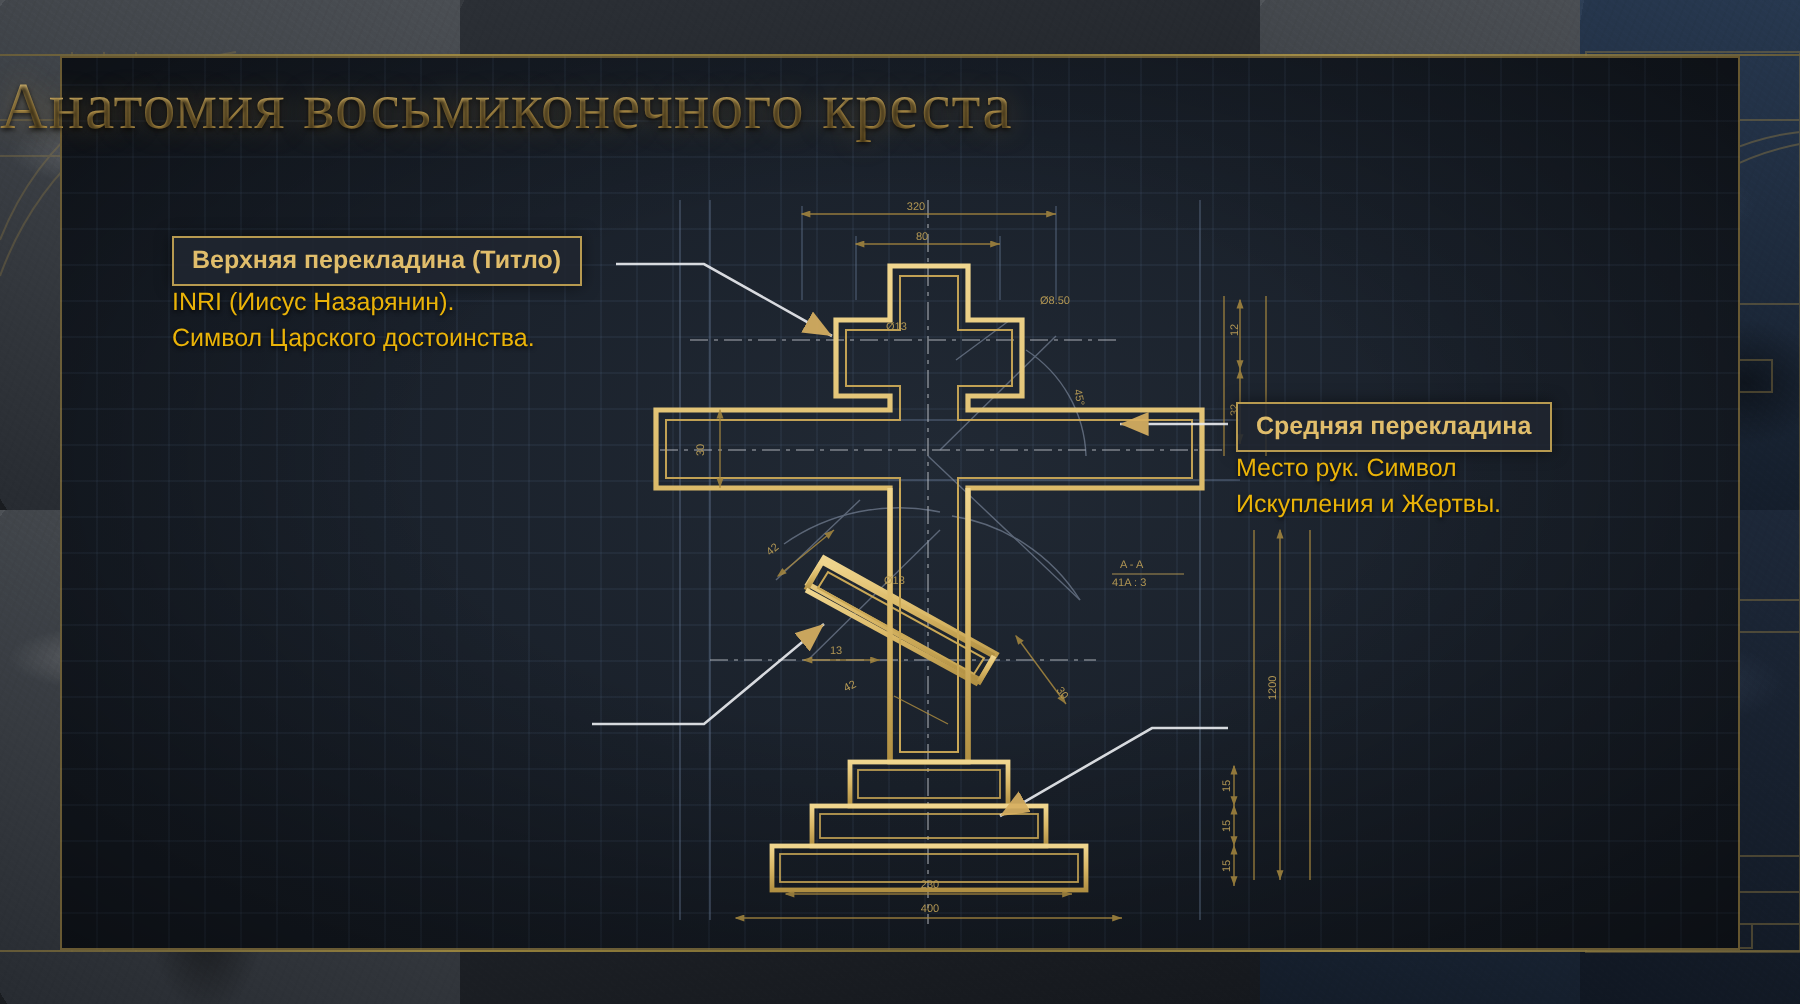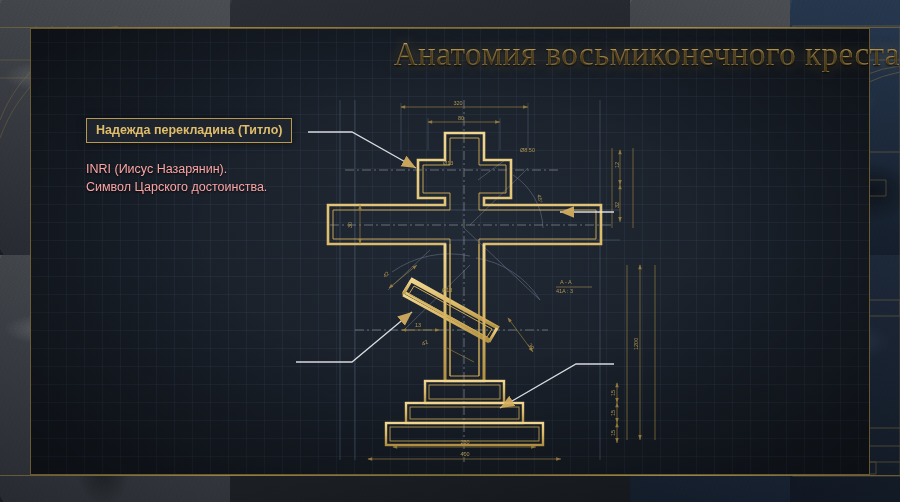--- a/index.html
+++ b/index.html
@@ -91,7 +91,7 @@
 
   
   #title {
-    position:absolute; left:0; top:36px; width:900px; text-align:right;
+    position:absolute; left:0; top:36px; width:900px; text-align:left;
     font-family:"Liberation Serif", serif;
     font-size:33px; letter-spacing:.5px;
     color:#d9b763;

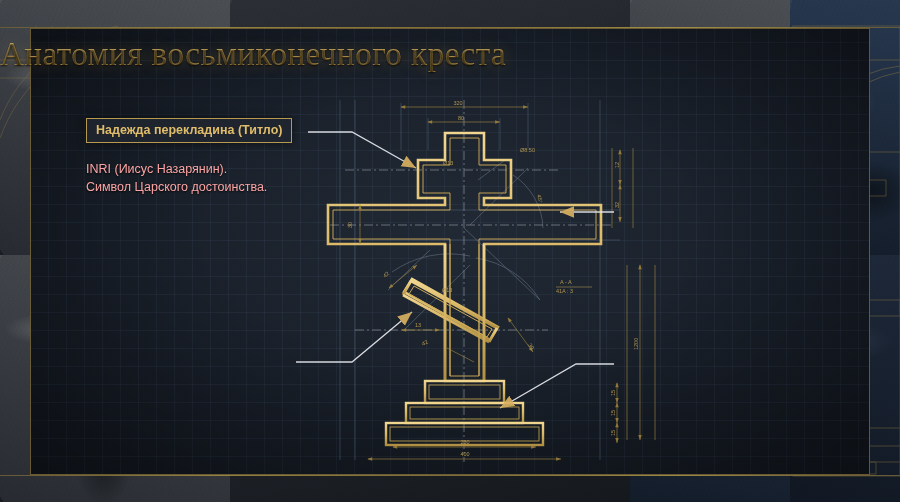--- a/index.html
+++ b/index.html
@@ -340,7 +340,7 @@
   </svg>
 
   <div class="note" style="left:86px; top:118px;">
-    <div class="note-chip">Надежда перекладина (Титло)</div>
+    <div class="note-chip">Верхняя перекладина (Титло)</div>
     <div class="note-body">INRI (Иисус Назарянин).
 Символ Царского достоинства.</div>
   </div>

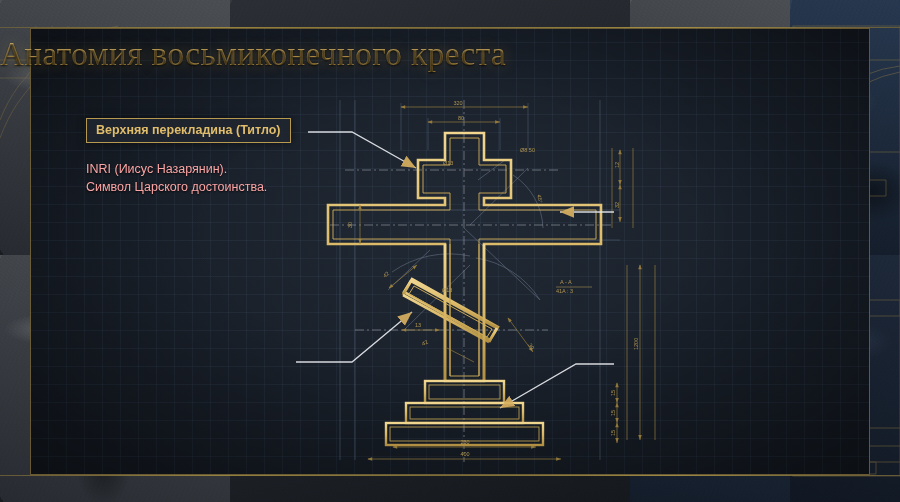--- a/index.html
+++ b/index.html
@@ -118,8 +118,8 @@
     box-shadow:0 0 8px rgba(0,0,0,.5);
   }
   .note-body {
-    margin-top:18px;
-    color:#fca5a5;
+    margin-top:0;
+    color:#eab308;
     font-size:12.5px;
     line-height:1.42;
     white-space:pre-line;

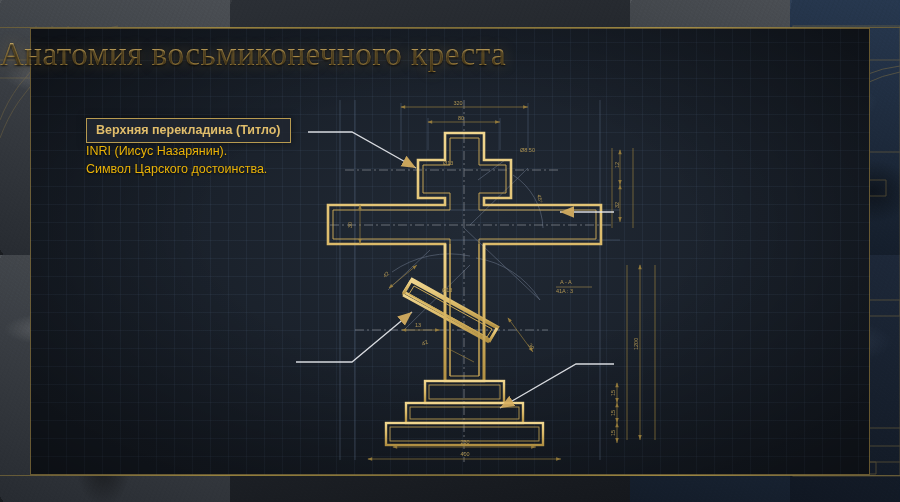--- a/index.html
+++ b/index.html
@@ -346,6 +346,7 @@
   </div>
 
   <div class="note right" style="left:618px; top:201px;">
+    <div class="note-chip">Средняя перекладина</div>
   </div>
 
   <div class="note" style="left:86px; top:348px;">

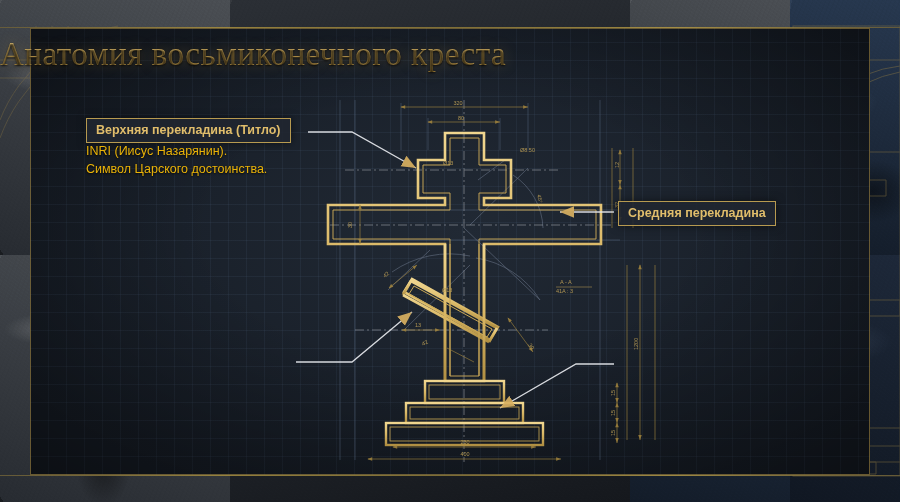--- a/index.html
+++ b/index.html
@@ -347,6 +347,8 @@
 
   <div class="note right" style="left:618px; top:201px;">
     <div class="note-chip">Средняя перекладина</div>
+    <div class="note-body">Место рук. Символ
+Искупления и Жертвы.</div>
   </div>
 
   <div class="note" style="left:86px; top:348px;">

